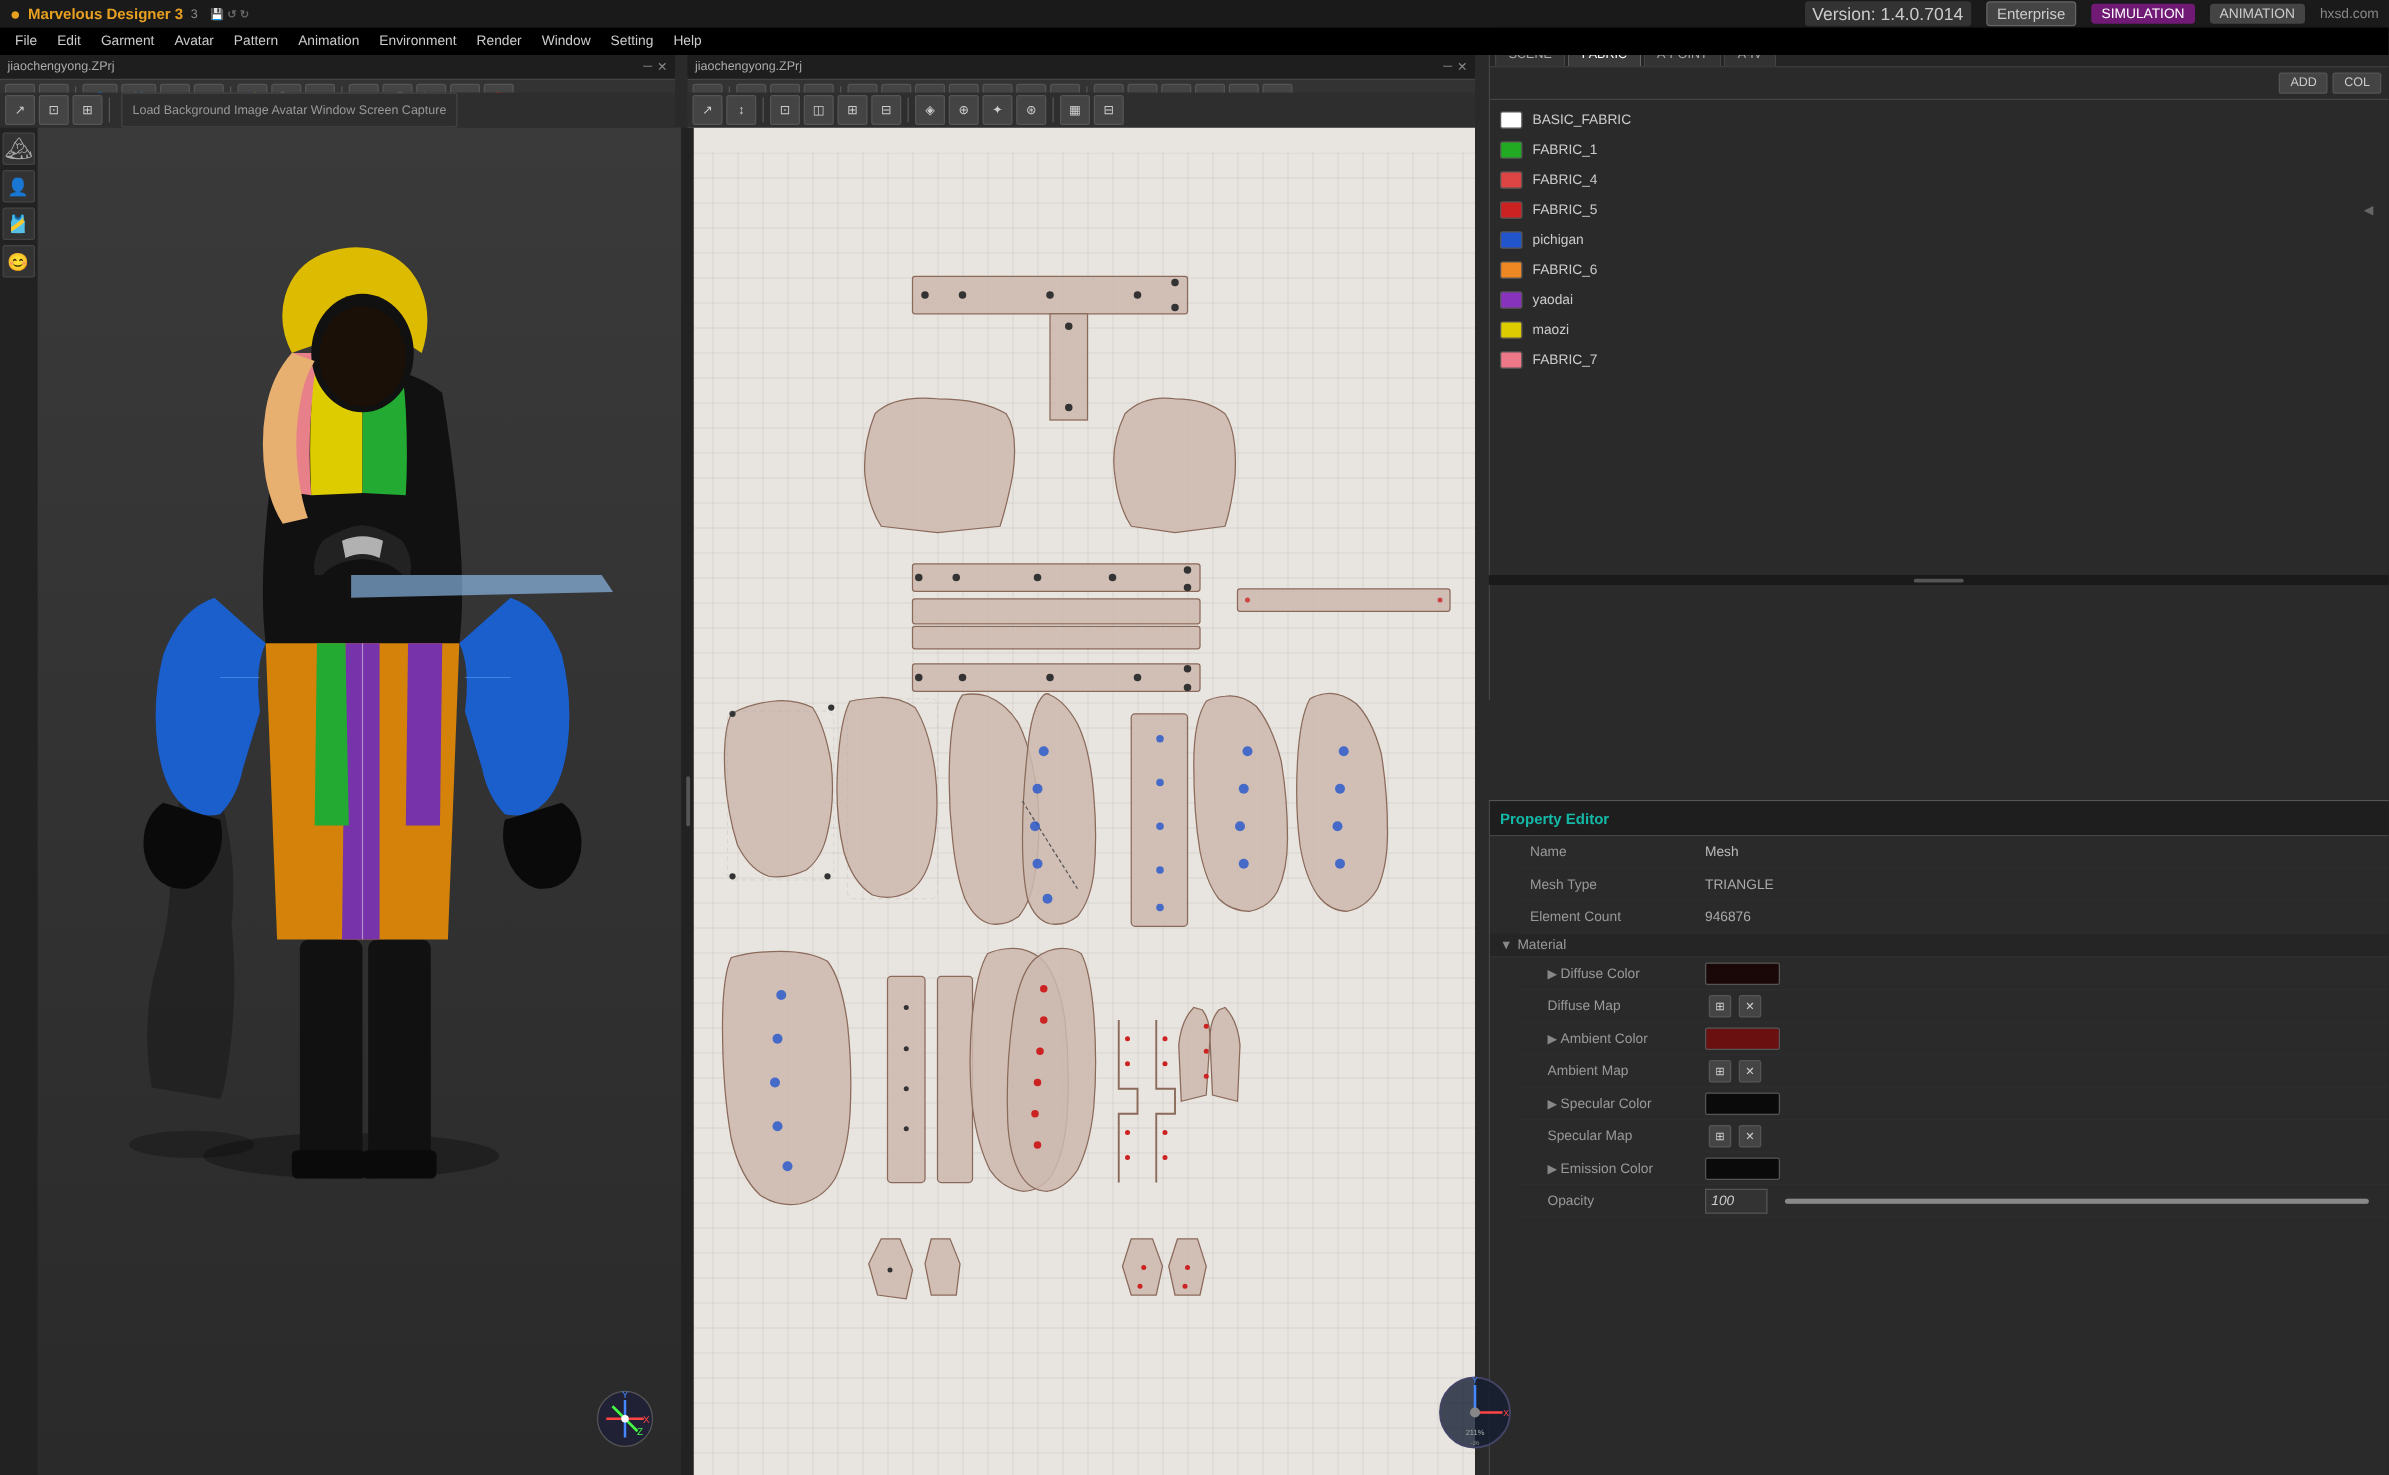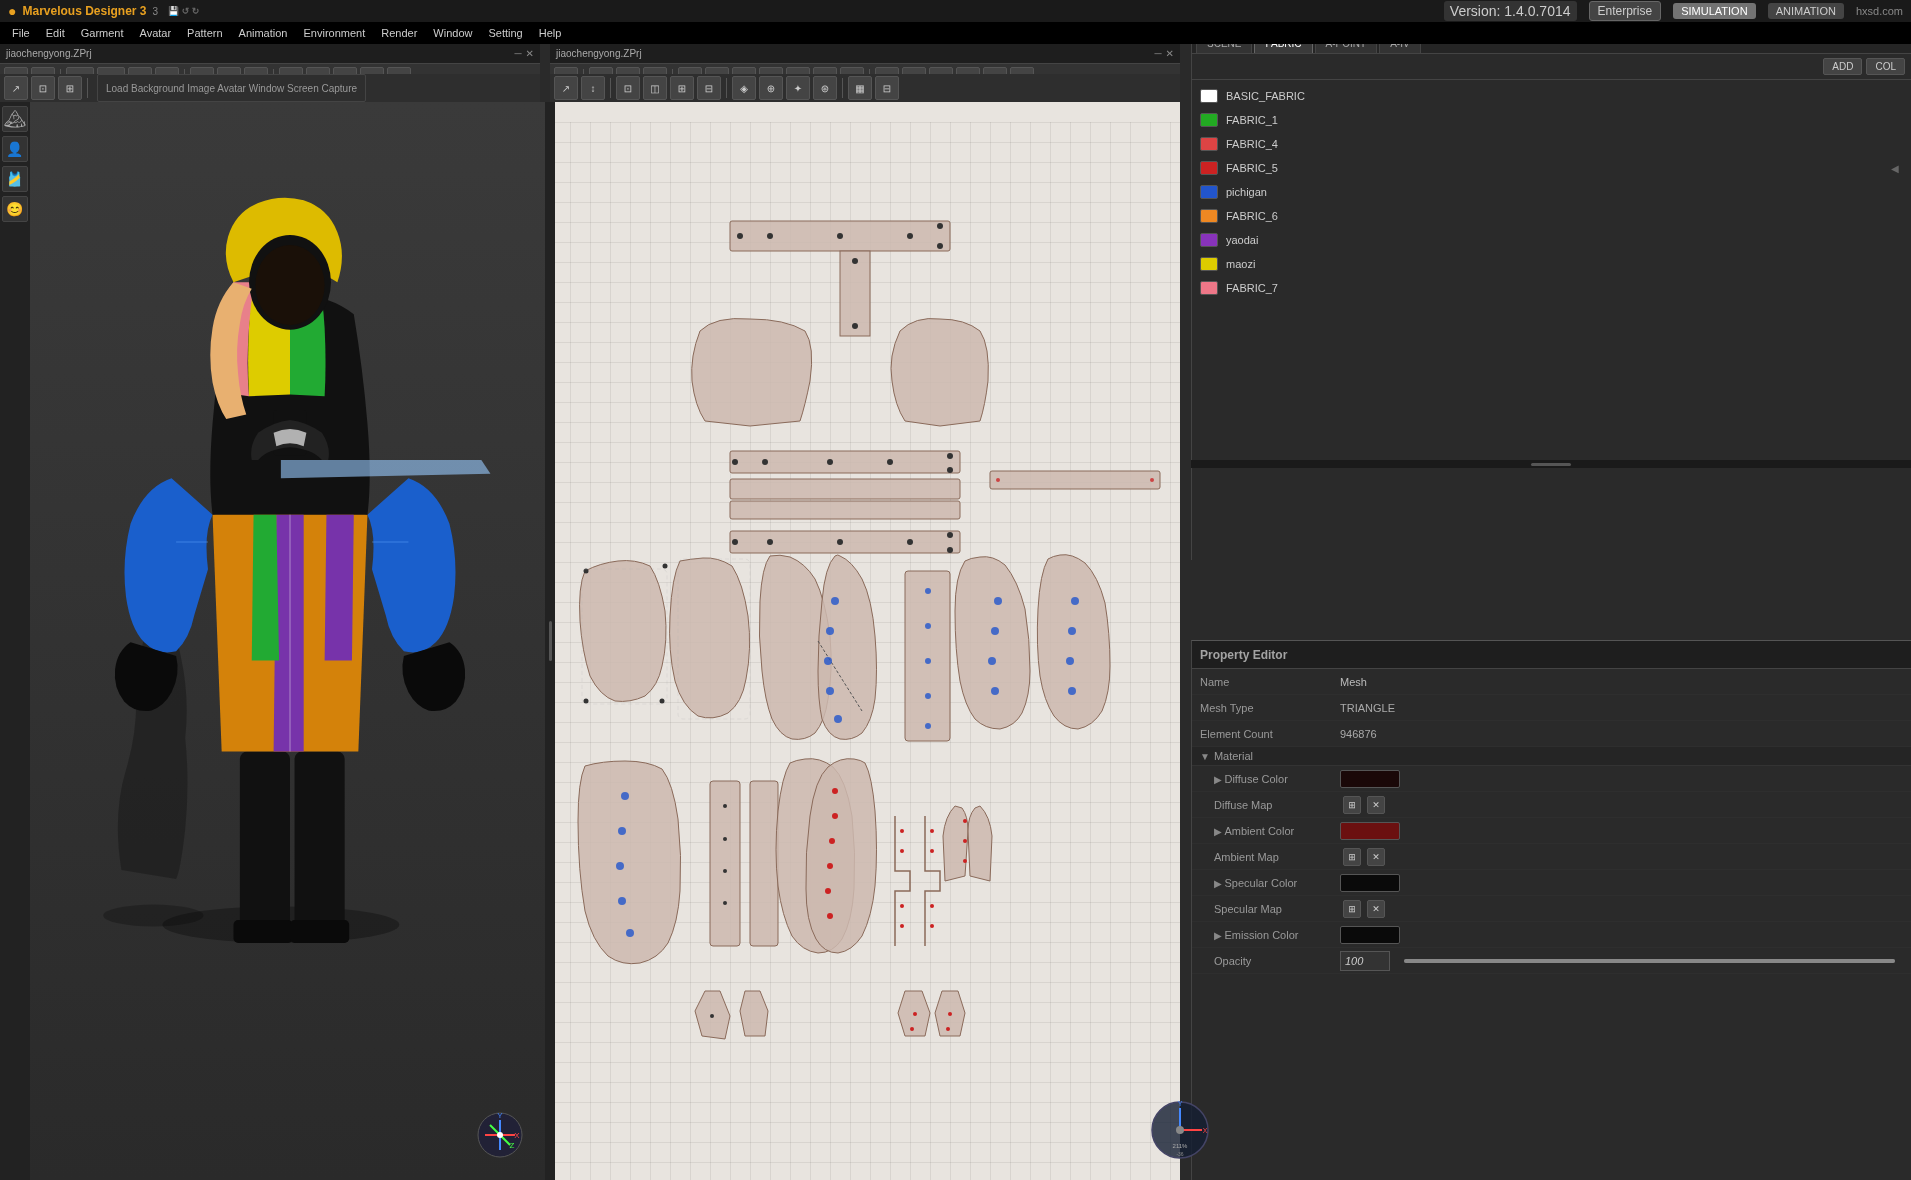--- a/index.html
+++ b/index.html
@@ -59,7 +59,7 @@
       border: 1px solid #666;
     }
     .sim-badge {
-      background: #737373;
+      background: #701a75;
       padding: 2px 8px;
       border-radius: 3px;
       font-size: 11px;

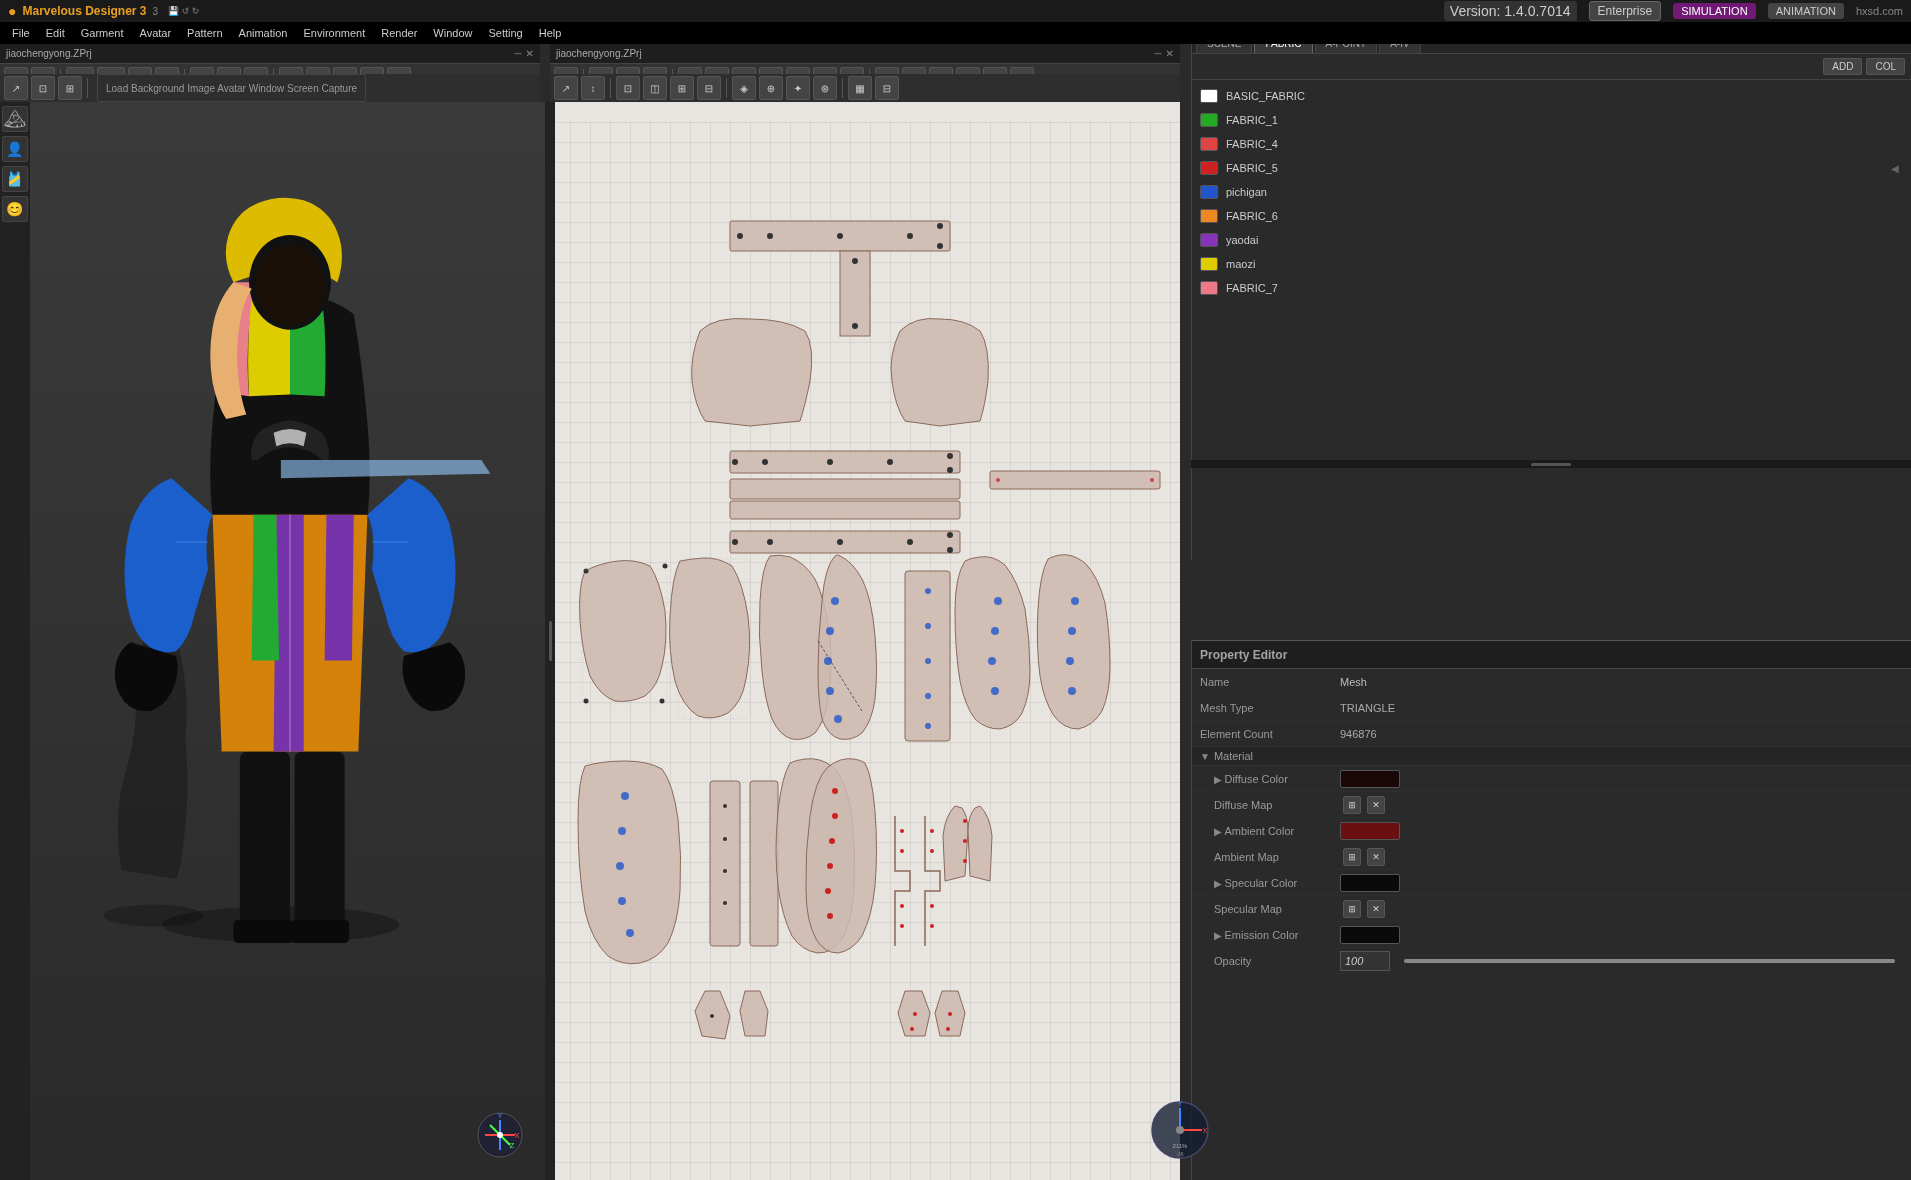--- a/index.html
+++ b/index.html
@@ -357,7 +357,7 @@
     }
     #pe-header span {
       font-size: 12px;
-      color: #a3a3a3;
+      color: #14b8a6;
       font-weight: bold;
     }
 

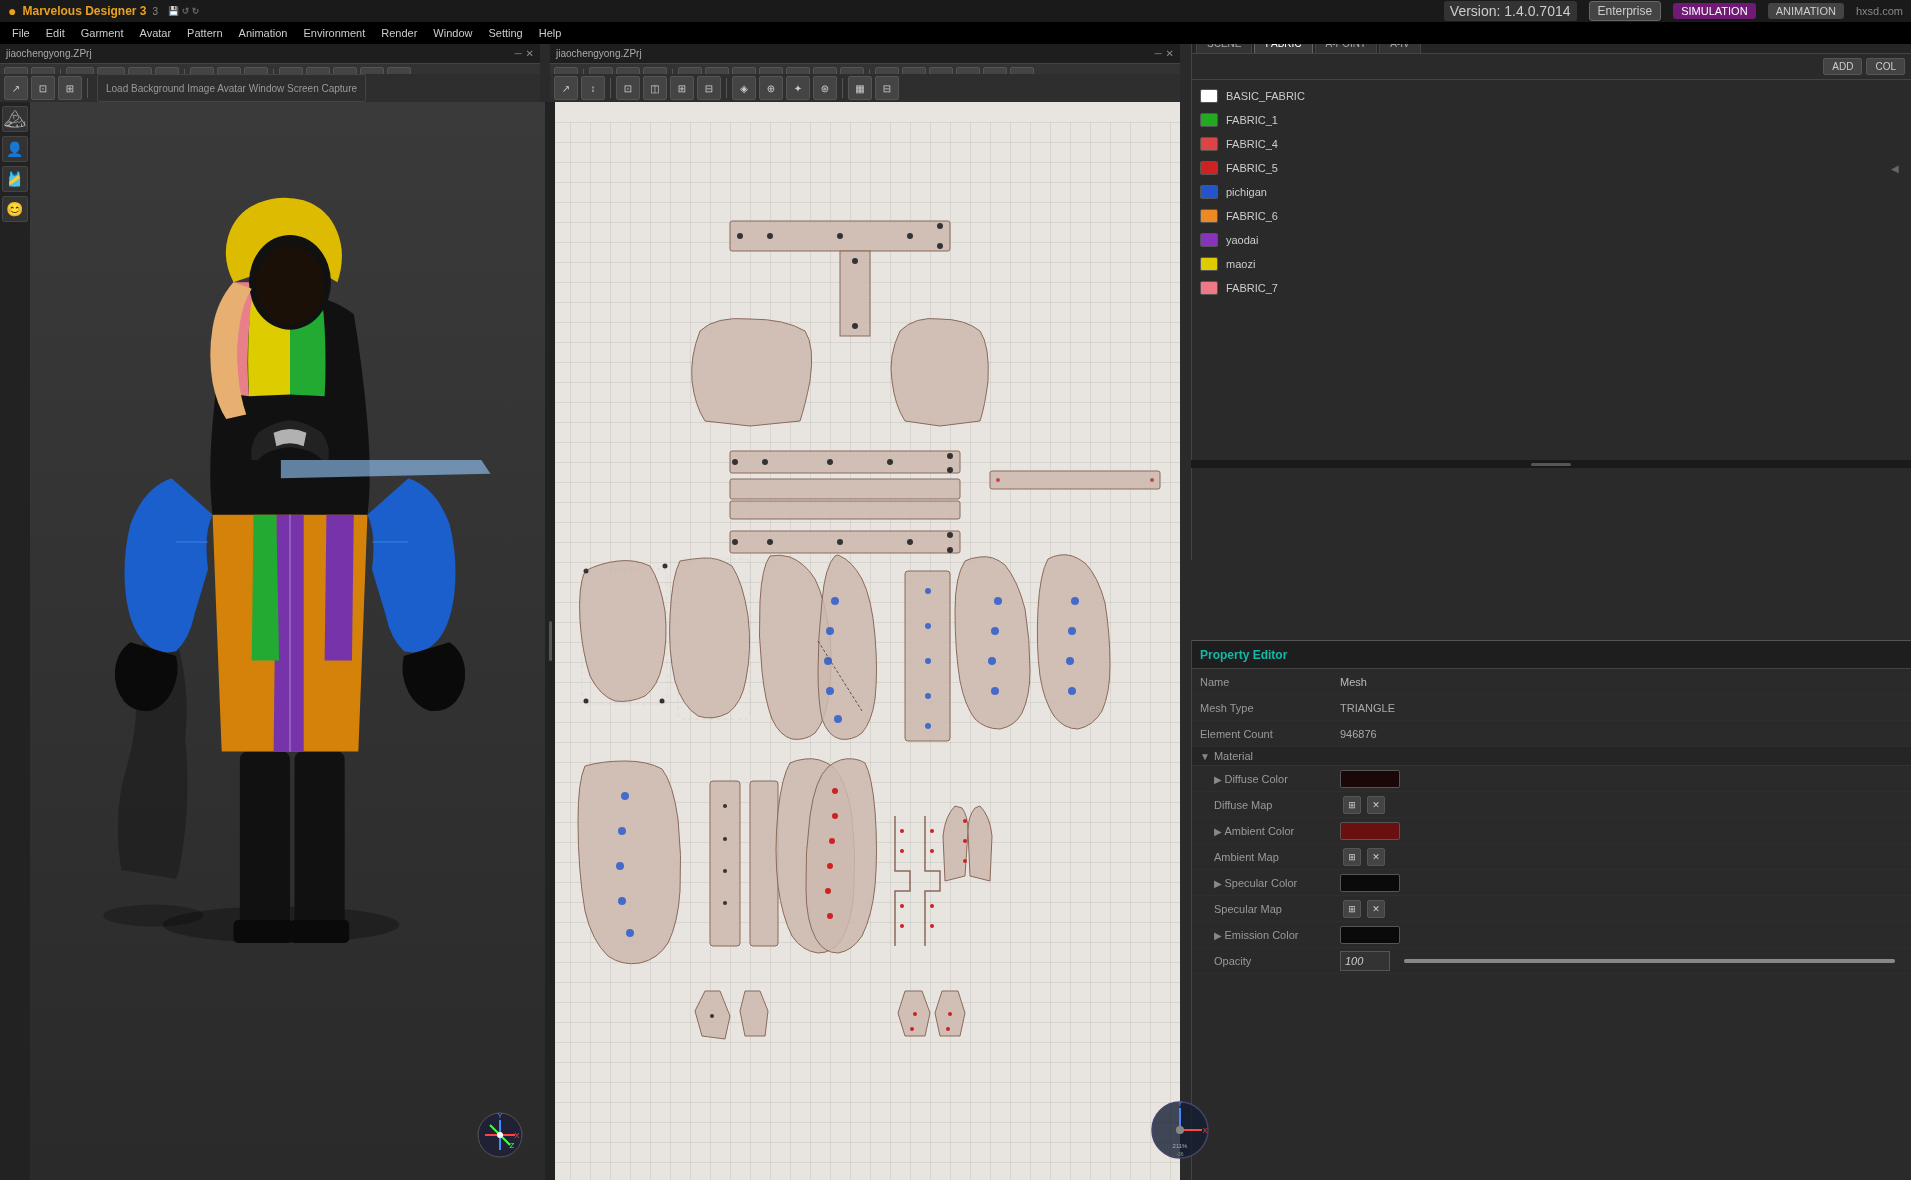--- a/index.html
+++ b/index.html
@@ -382,6 +382,7 @@
       height: 26px;
       border-bottom: 1px solid #2e2e2e;
       padding: 0 8px;
+      margin-left: 24px;
     }
     .prop-label {
       width: 140px;

